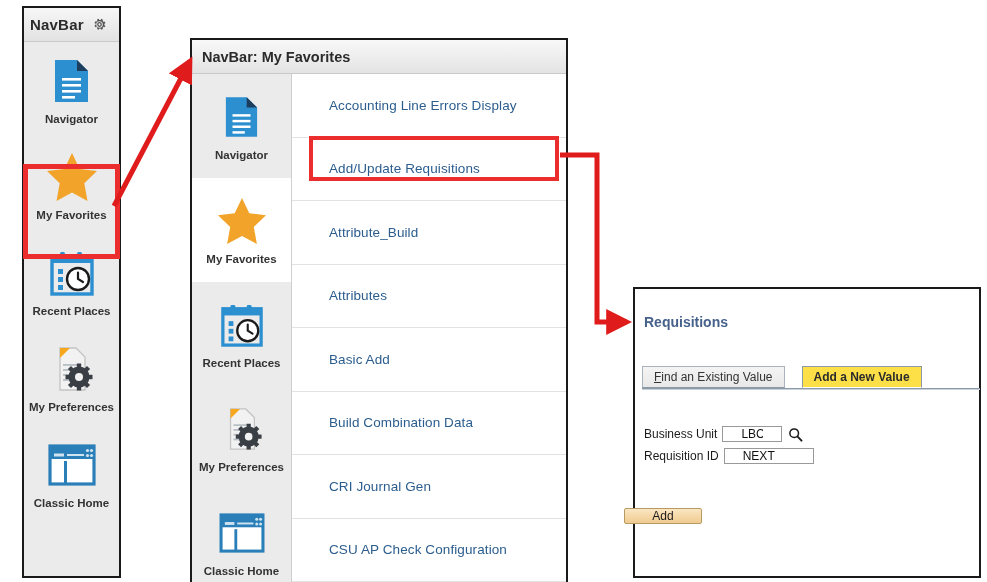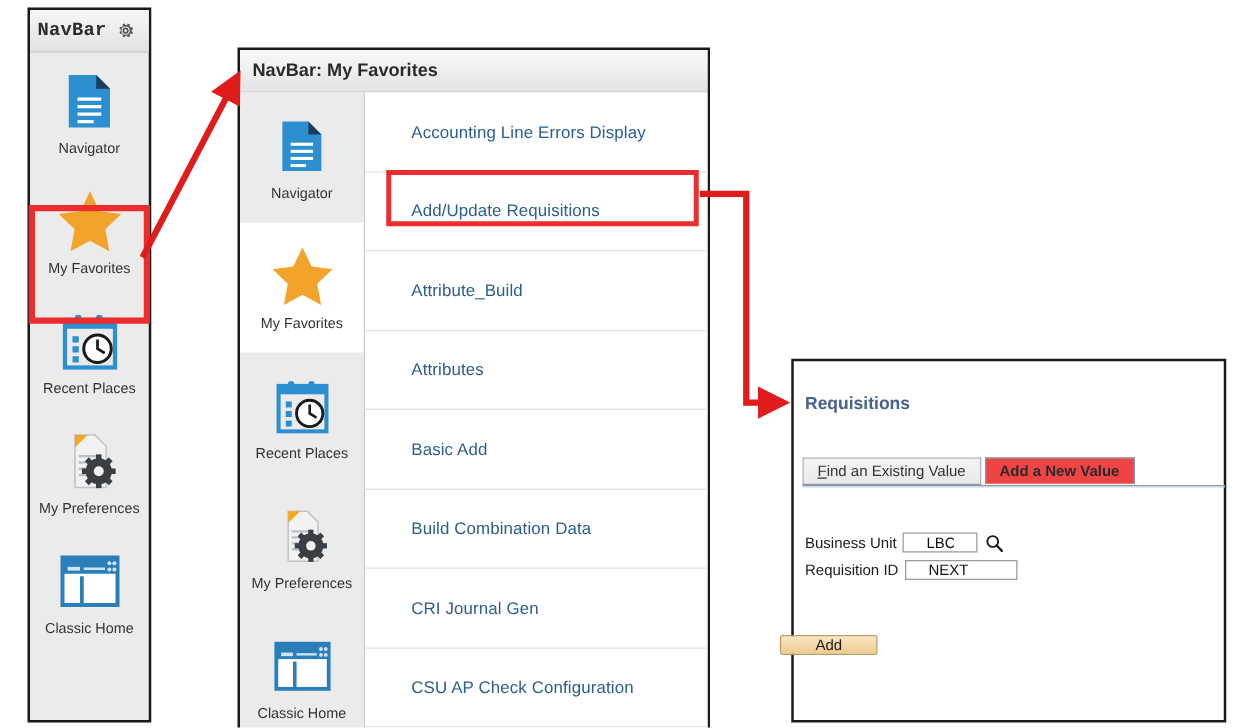--- a/index.html
+++ b/index.html
@@ -13,7 +13,7 @@
   #navbar-panel{left:22px;top:6px;width:99px;height:572px;border:2px solid #1a1a1a;background:#ebebeb;}
   #navbar-header{height:34px;box-sizing:border-box;
       background:linear-gradient(to bottom,#f7f7f7 0%,#ebebeb 55%,#e2e2e2 100%);
-      border-bottom:1px solid #c9c9c9;display:flex;align-items:center;padding:0 6px;font-family:Liberation Mono, monospace;}
+      border-bottom:1px solid #c9c9c9;display:flex;align-items:center;padding:0 6px;}
   #navbar-header .nb-title{font-size:15px;font-weight:bold;color:#2b2b2b;letter-spacing:.2px;}
   .gear-ico{margin-left:7px;display:inline-block;line-height:0;}
 

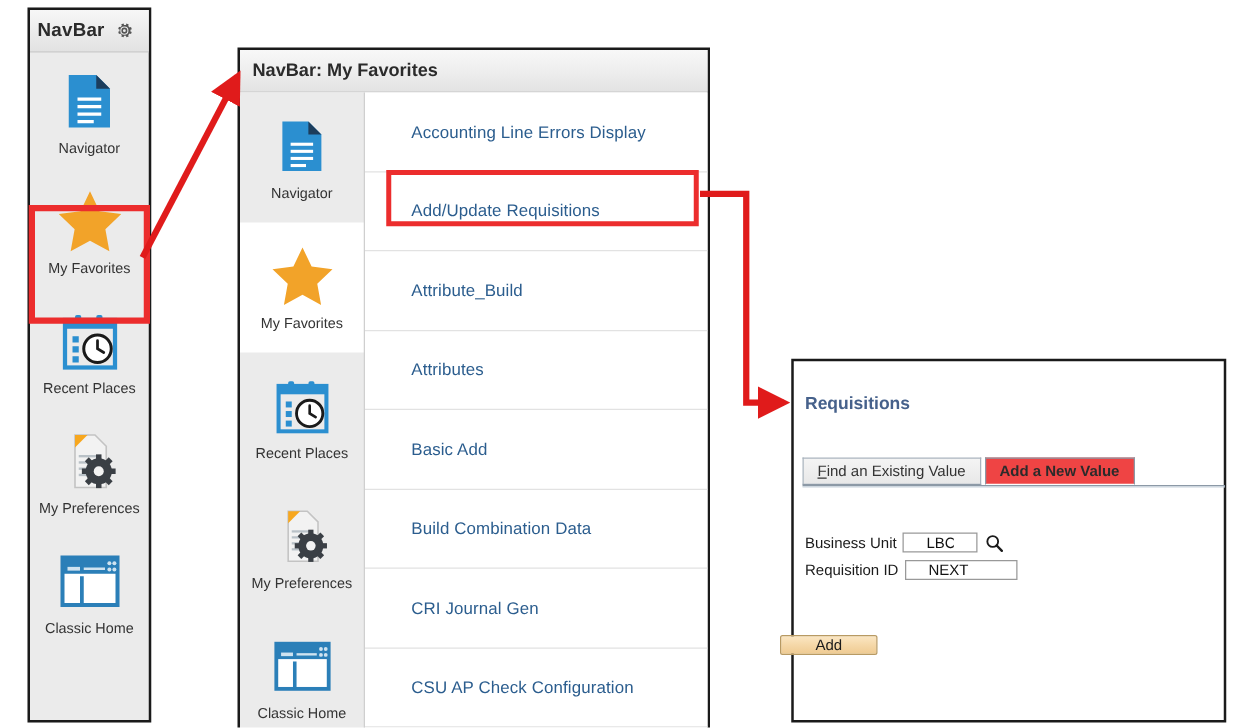--- a/index.html
+++ b/index.html
@@ -21,7 +21,7 @@
   .nav-tile{height:96px;box-sizing:border-box;display:flex;flex-direction:column;
       align-items:center;justify-content:center;cursor:pointer;background:transparent;}
   .nav-tile .tile-ico{height:54px;display:flex;align-items:center;justify-content:center;}
-  .nav-tile .tile-label{font-size:11.5px;font-weight:normal;color:#333;margin-top:5px;
+  .nav-tile .tile-label{font-size:11.5px;font-weight:bold;color:#333;margin-top:5px;
       text-align:center;line-height:1.1;white-space:nowrap;}
 
   

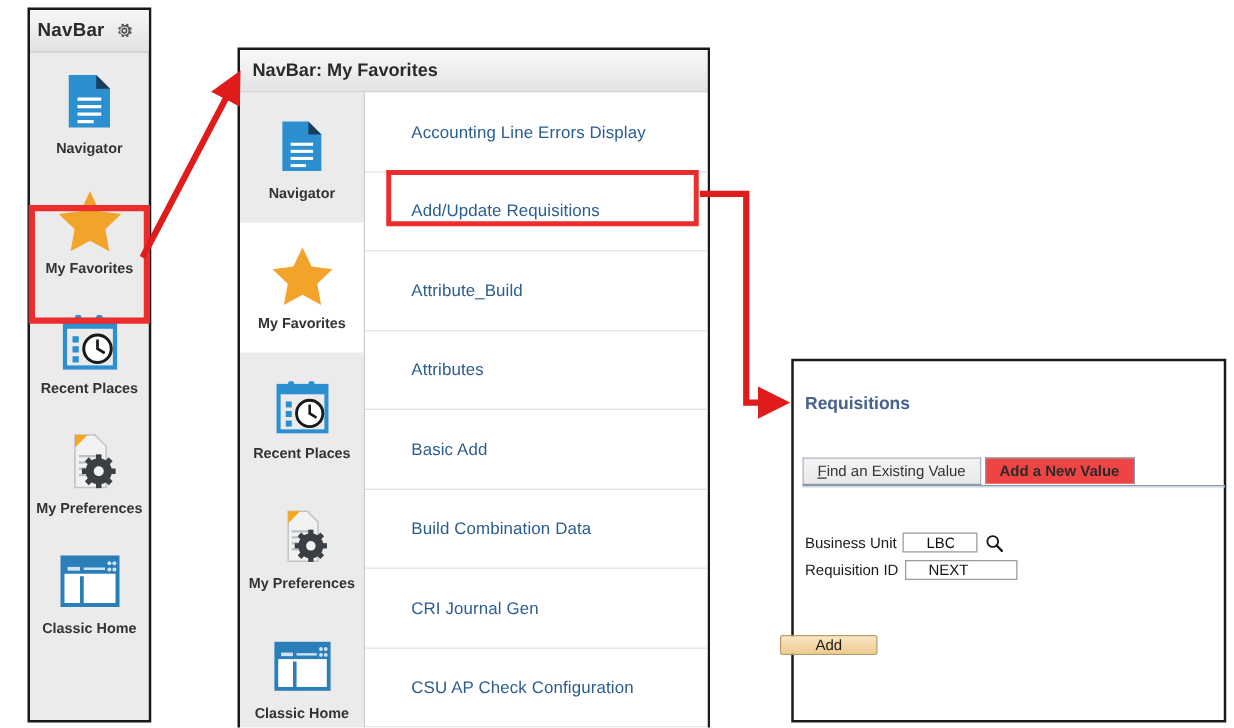--- a/index.html
+++ b/index.html
@@ -55,8 +55,8 @@
       display:flex;align-items:center;cursor:pointer;}
   .rtab.inactive{background:linear-gradient(to bottom,#f4f4f4,#e8e8e8);
       border:1px solid #a9b3bd;border-bottom:1px solid #8c99a6;color:#333;}
-  .rtab.active{background:#ef4444;border:1px solid #8c99a6;border-bottom:1px solid #fdfdfd;
-      font-weight:bold;margin-left:3px;position:relative;z-index:2;}
+  .rtab.active{background:#fde047;border:1px solid #8c99a6;border-bottom:1px solid #fdfdfd;
+      font-weight:bold;margin-left:17px;position:relative;z-index:2;}
   #req-tabline{position:absolute;left:7px;top:98.5px;width:338px;height:1px;background:#8c99a6;}
   #req-tabline2{position:absolute;left:7px;top:99.5px;width:338px;height:1px;background:#c8d2db;}
 

